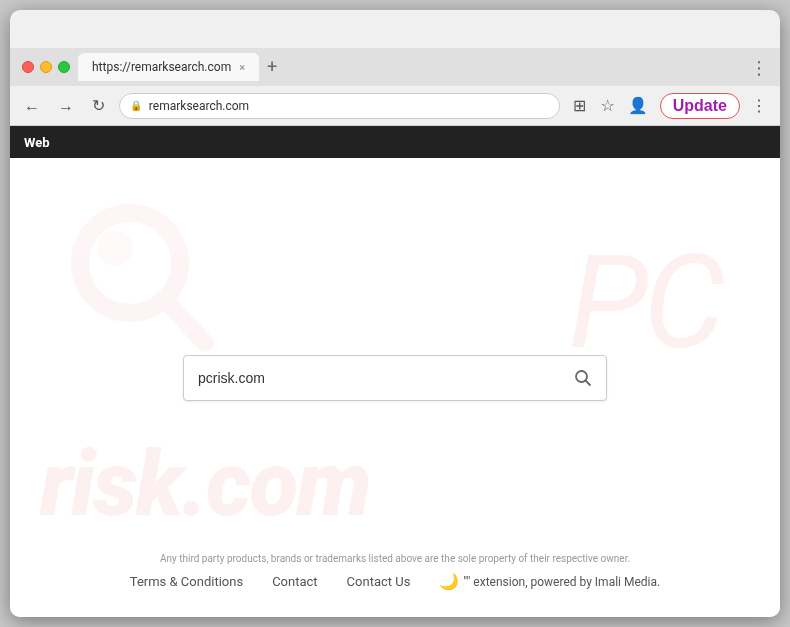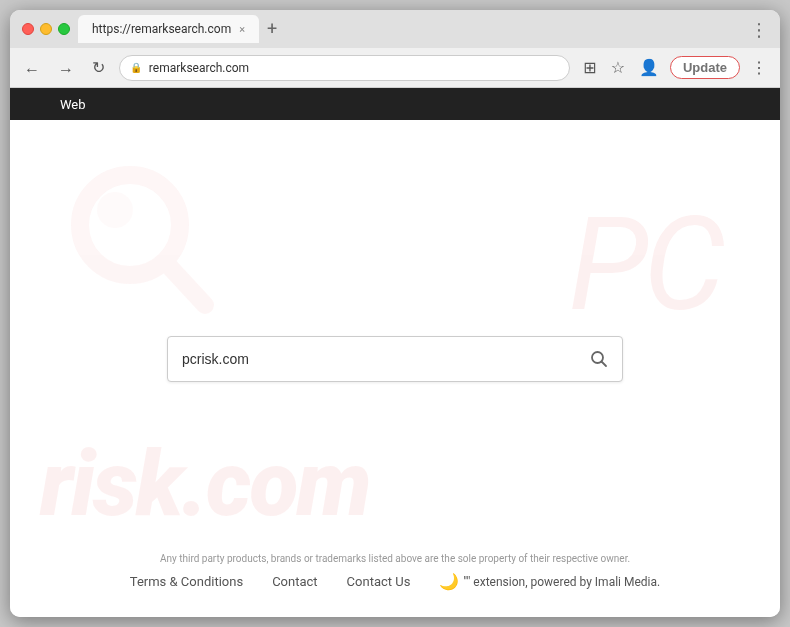--- a/index.html
+++ b/index.html
@@ -34,6 +34,7 @@
       padding: 0 12px;
       gap: 8px;
       flex-shrink: 0;
+      margin-top: 38px;
     }
 
     .traffic-lights {

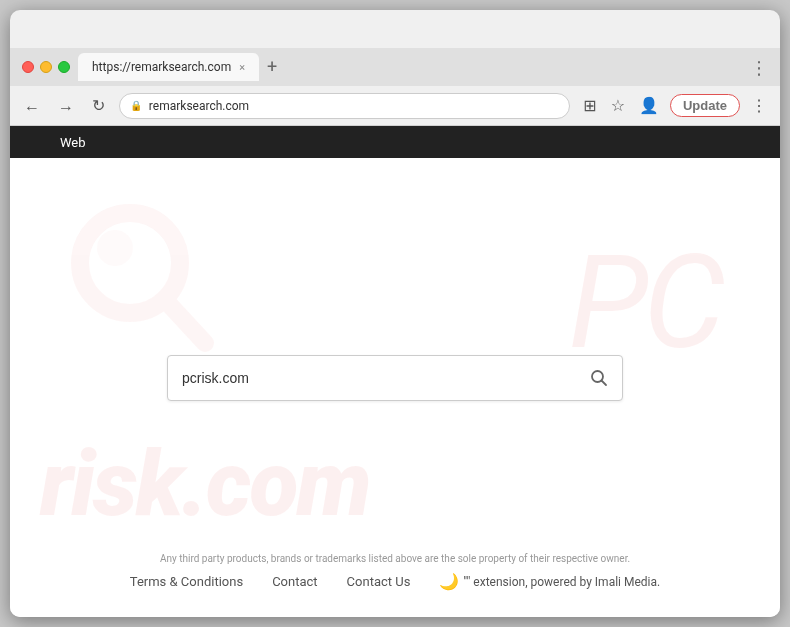--- a/index.html
+++ b/index.html
@@ -155,10 +155,10 @@
     .update-btn {
       background: white;
       border: 1.5px solid #e05252;
-      color: #737373;
+      color: #a21caf;
       border-radius: 13px;
       padding: 3px 12px;
-      font-size: 13px;
+      font-size: 16px;
       font-weight: 600;
       cursor: pointer;
     }

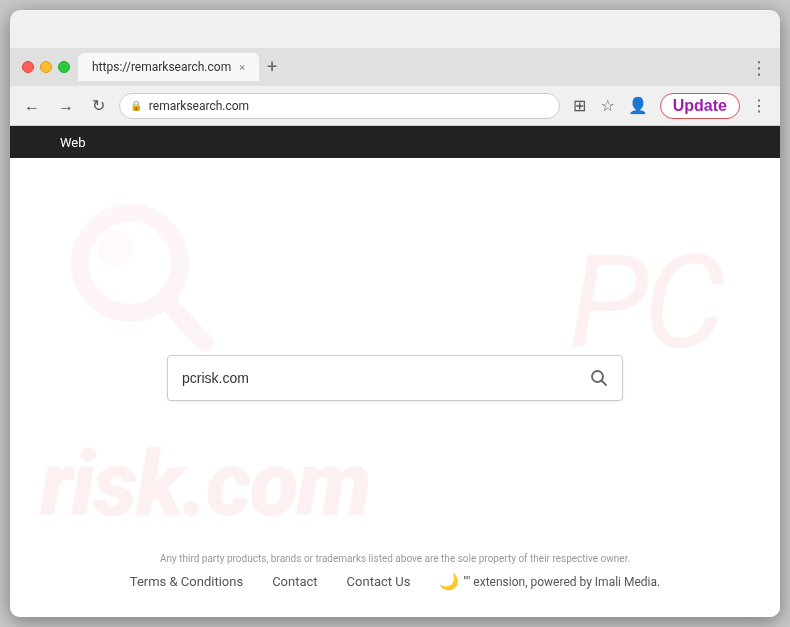--- a/index.html
+++ b/index.html
@@ -176,8 +176,7 @@
     .web-label {
       color: white;
       font-size: 13px;
-      font-weight: 400;
-      margin-left: 36px;
+      font-weight: 700;
     }
 
     

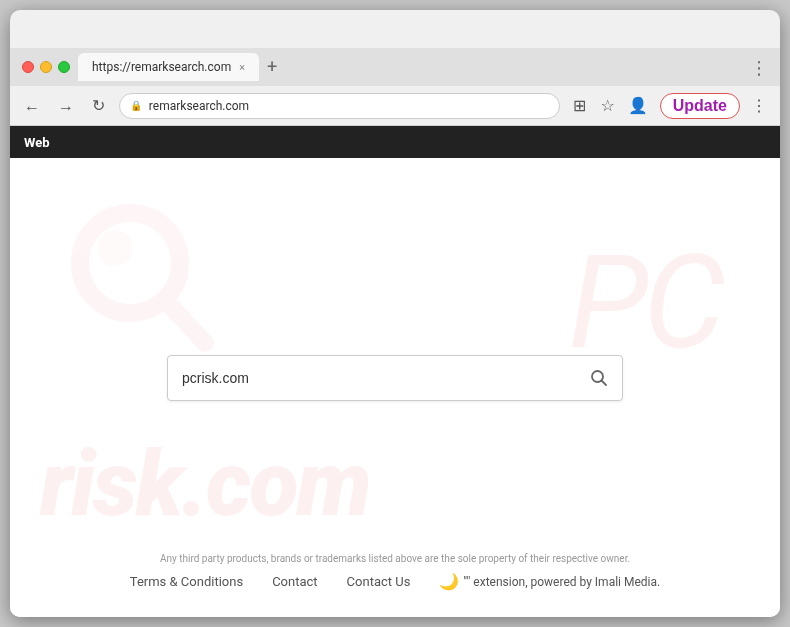--- a/index.html
+++ b/index.html
@@ -249,7 +249,7 @@
     .search-box {
       display: flex;
       align-items: center;
-      width: 456px;
+      width: 424px;
       height: 46px;
       border: 1px solid #ccc;
       border-radius: 4px;

